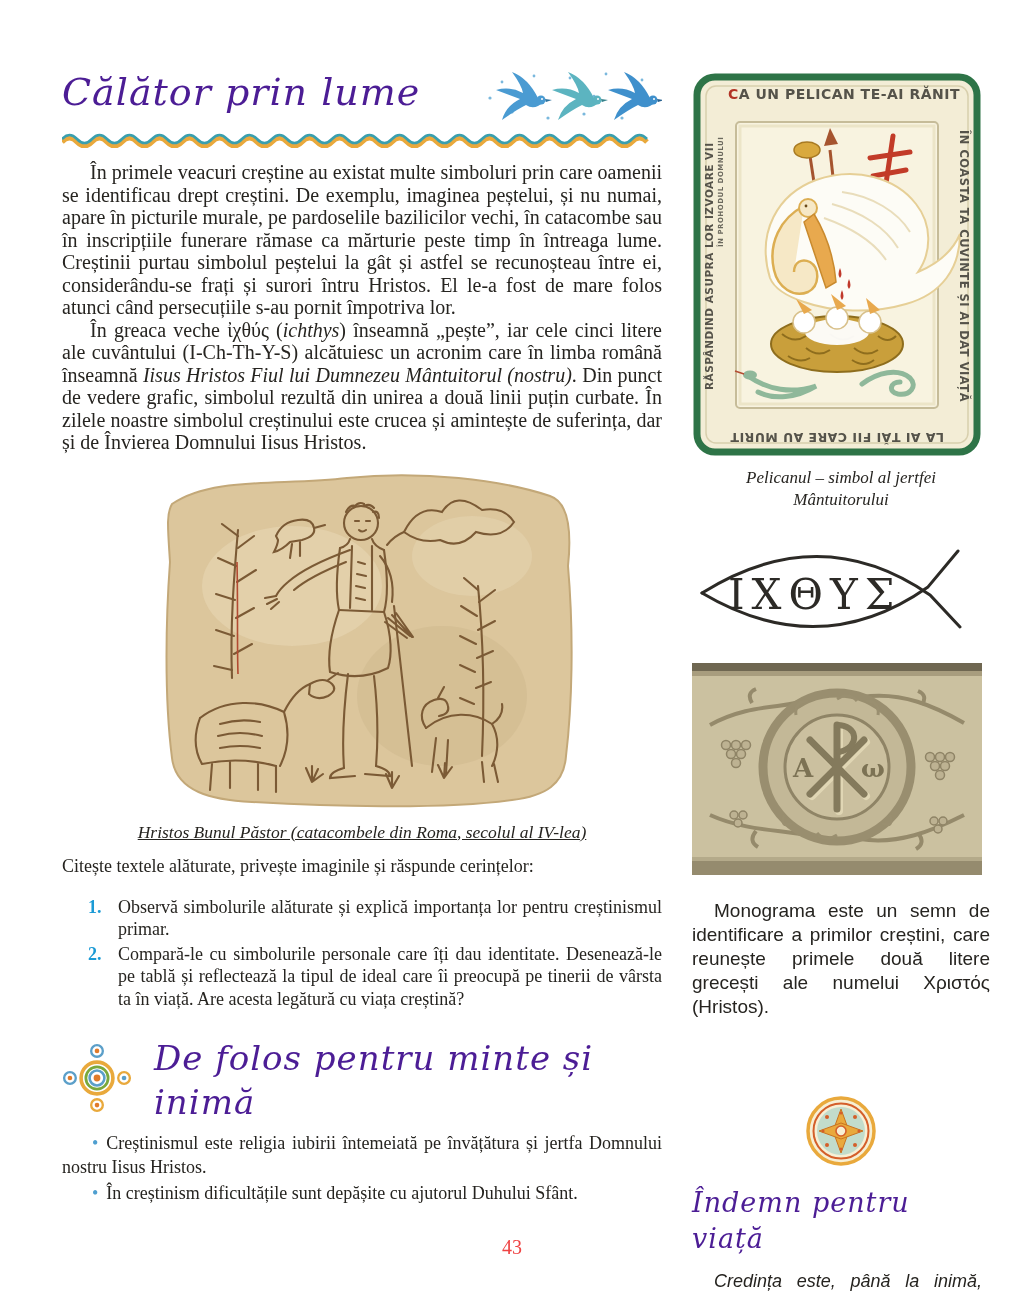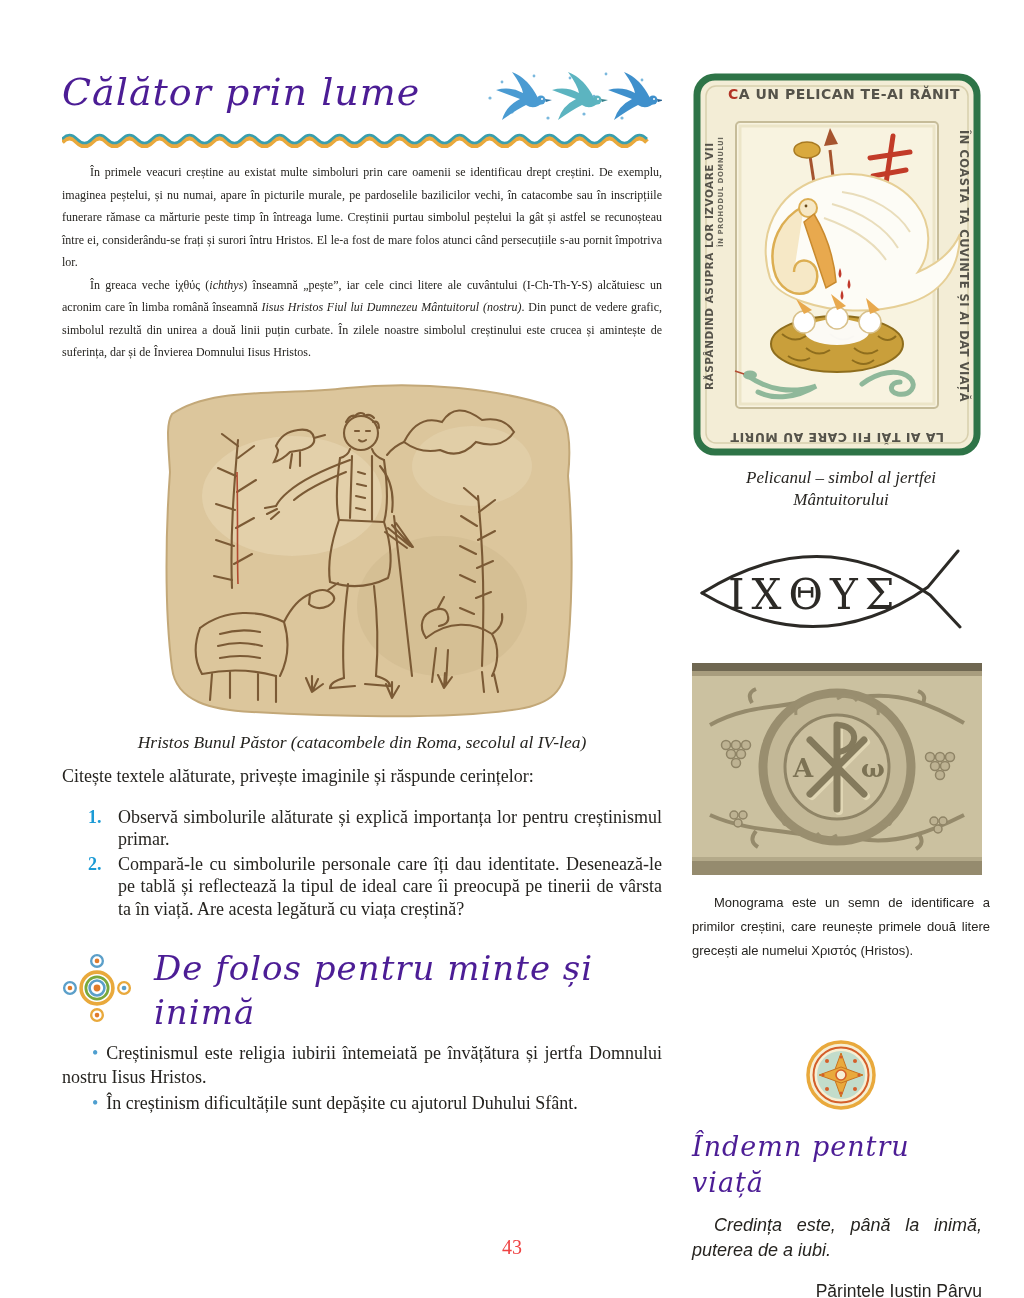--- a/index.html
+++ b/index.html
@@ -14,7 +14,7 @@
   .birds{position:absolute;right:0;top:2px;}
   .wave{display:block;margin-top:2px;}
 
-  .body-text{font-size:12px;line-height:22.5px;text-align:justify;margin:0;}
+  .body-text{font-size:20px;line-height:22.5px;text-align:justify;margin:0;}
   .body-text.indent{text-indent:28px;}
   .p1{margin-top:9px;}
   .ital{font-style:italic;}

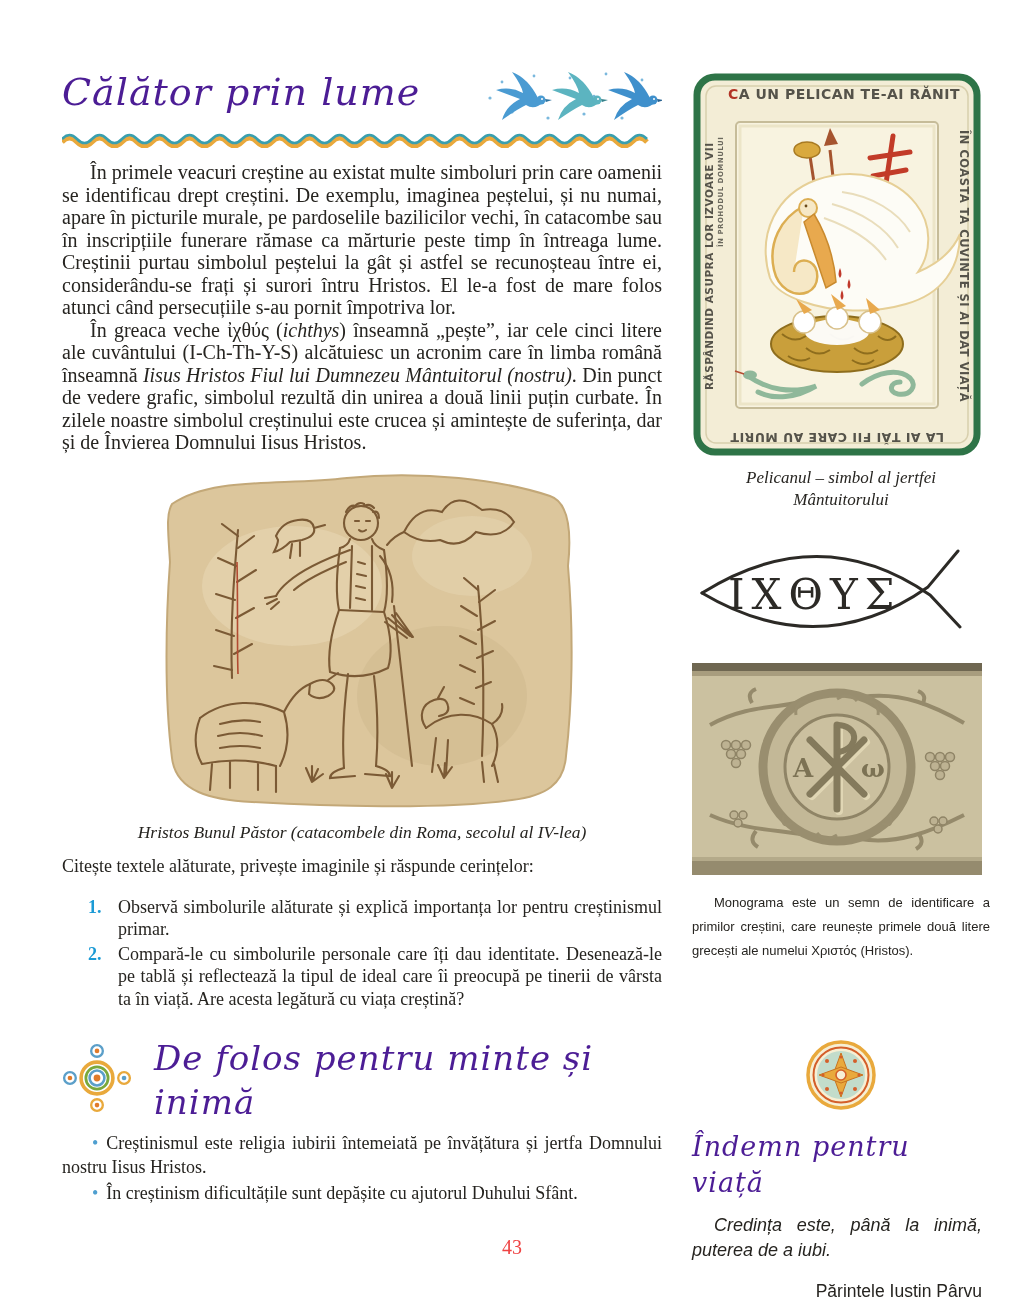--- a/index.html
+++ b/index.html
@@ -20,7 +20,7 @@
   .ital{font-style:italic;}
 
   .shepherd-fig{display:block;margin:12px auto 0 auto;}
-  .fig-caption{margin-top:6px;text-align:center;font-style:italic;font-size:17.5px;color:#262420;}
+  .fig-caption{margin-top:6px;text-align:center;font-style:italic;font-size:17.5px;color:#262420;text-decoration:underline;}
 
   .tasks-intro{margin-top:12px;font-size:18px;line-height:23px;}
   .task-item{position:relative;margin-left:26px;padding-left:30px;font-size:18px;

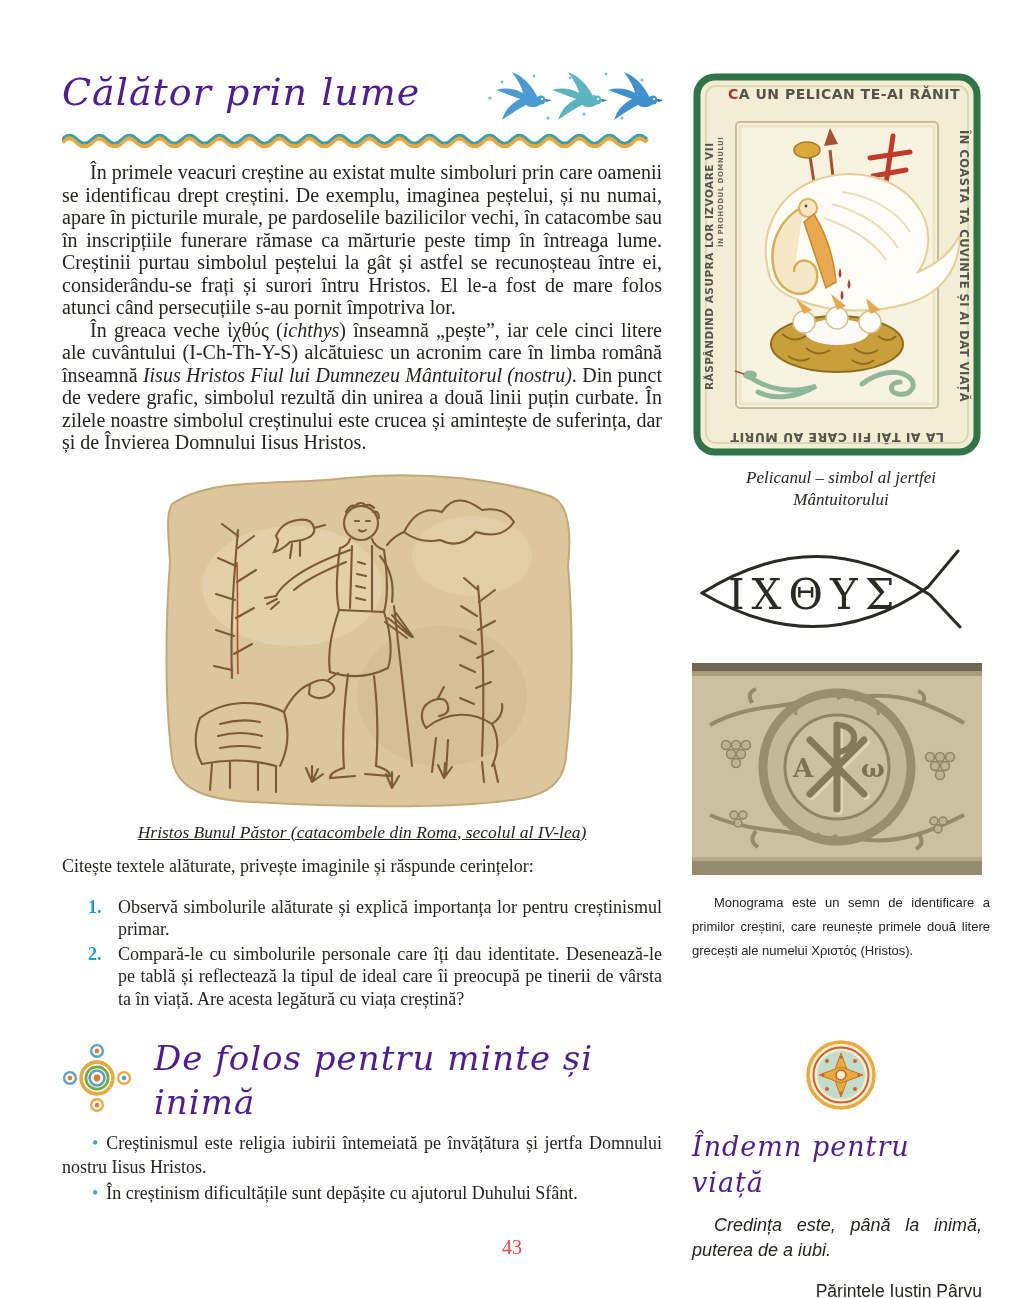--- a/index.html
+++ b/index.html
@@ -54,7 +54,7 @@
   .fish-wrap{margin-top:30px;}
   .monogram-wrap{margin-top:16px;}
 
-  .mono-text{margin-top:12px;font-family:"Liberation Sans",sans-serif;font-size:13px;
+  .mono-text{margin-top:20px;font-family:"Liberation Sans",sans-serif;font-size:19px;
              line-height:24px;text-align:justify;text-indent:22px;width:298px;}
 
   .indemn-hdr{display:flex;align-items:center;gap:14px;margin-top:76px;flex-direction:column;}

